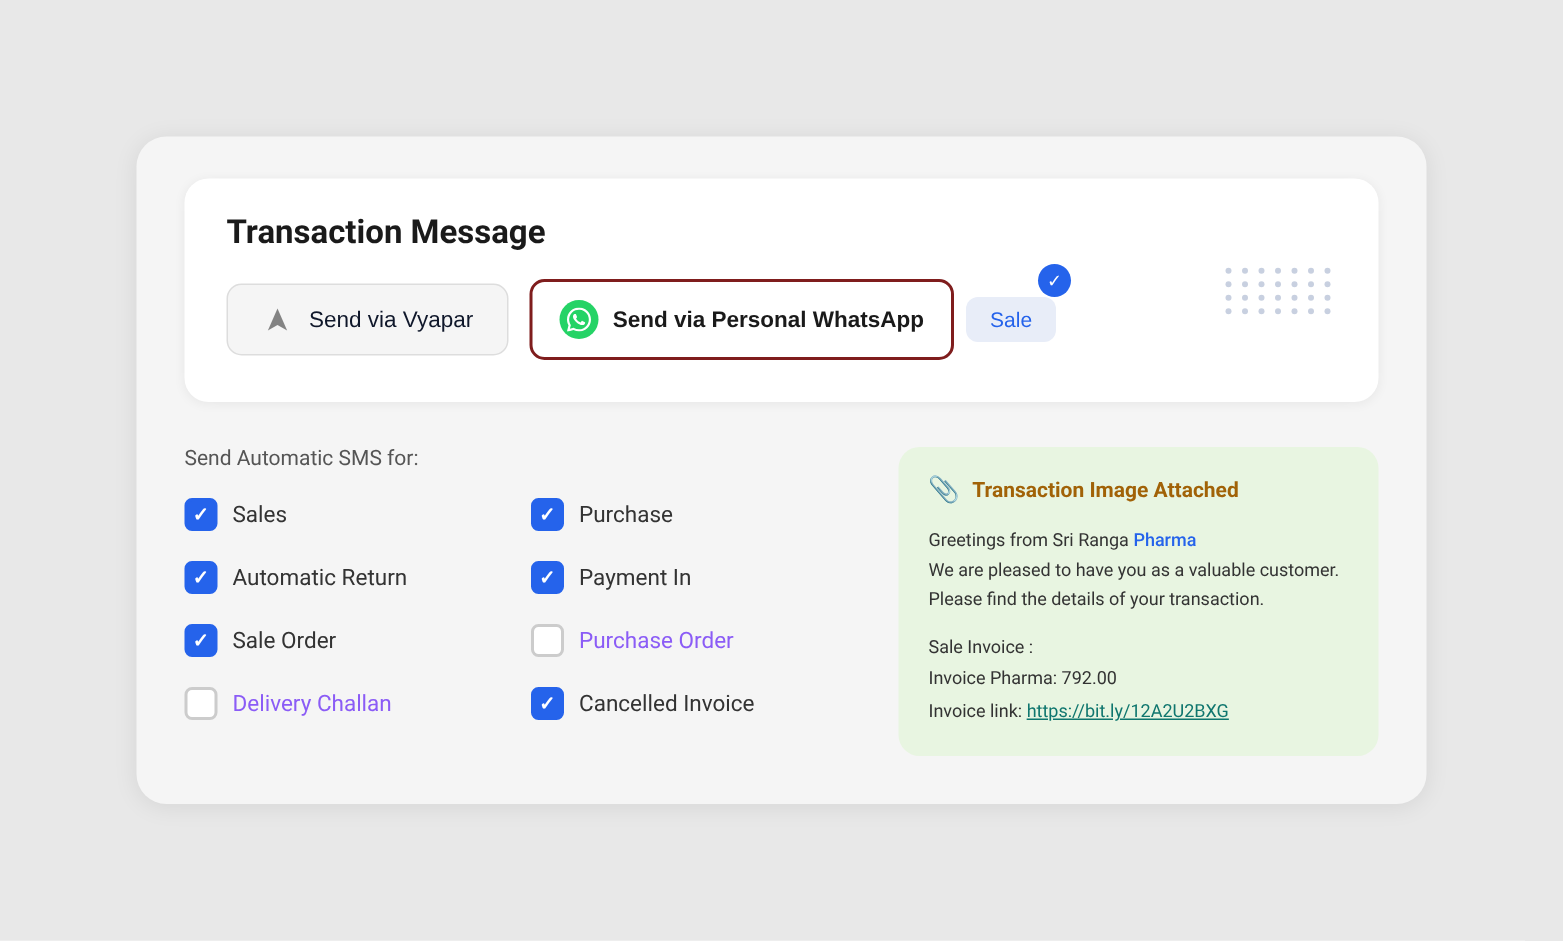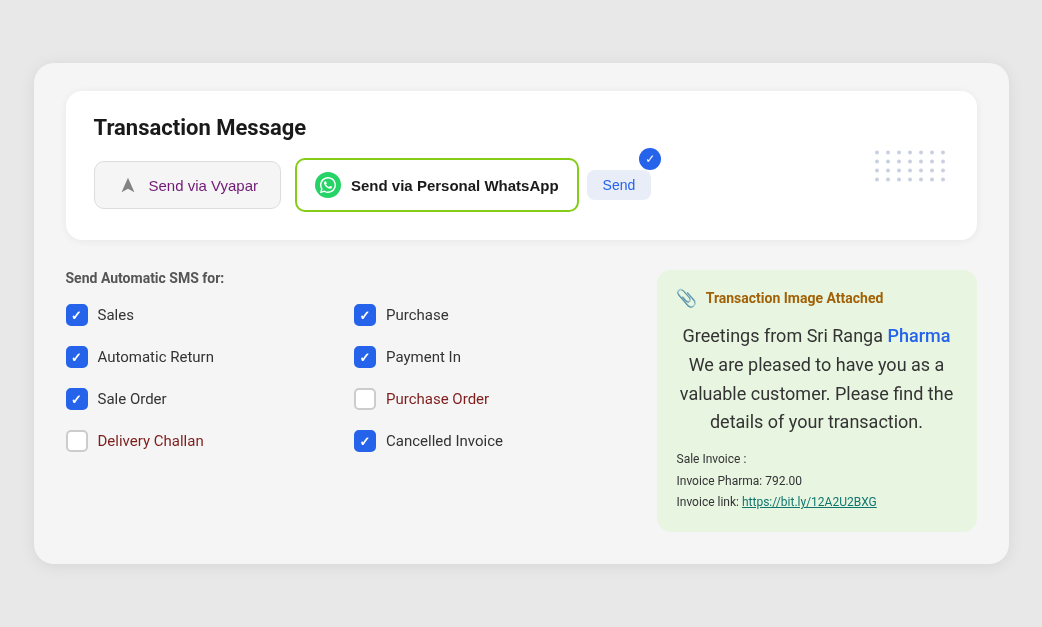--- a/index.html
+++ b/index.html
@@ -18,7 +18,7 @@
       background: #f5f5f5;
       border-radius: 20px;
       padding: 28px 32px 32px 32px;
-      width: 975px;
+      width: 860px;
       box-shadow: 0 2px 16px rgba(0,0,0,0.08);
     }
 

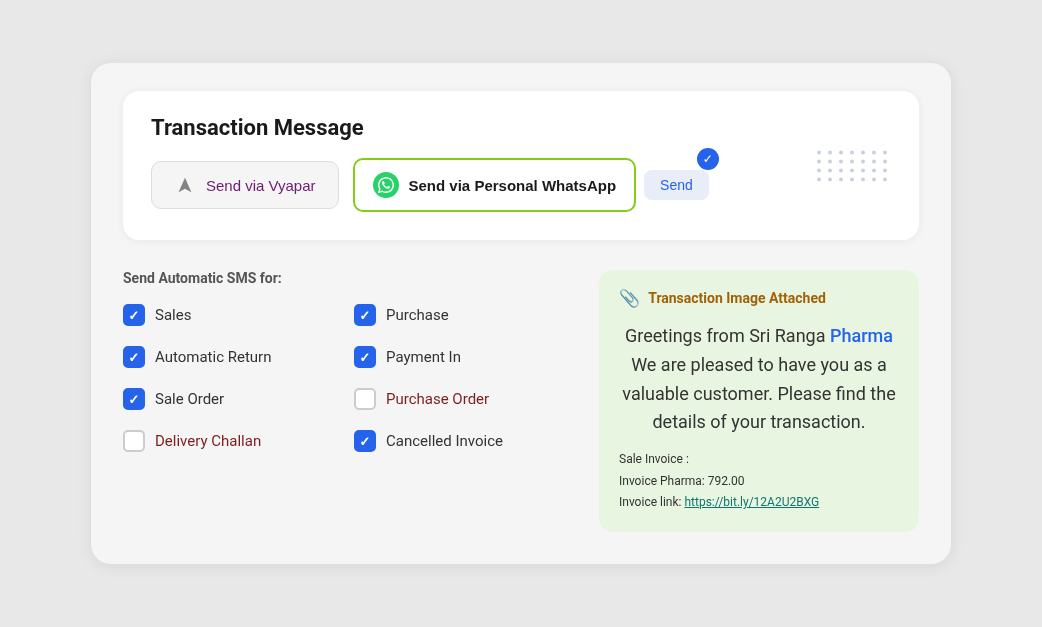--- a/index.html
+++ b/index.html
@@ -55,7 +55,7 @@
       background: #f5f5f5;
       cursor: pointer;
       font-size: 15px;
-      color: #701a75;
+      color: #0f172a;
       font-weight: 500;
       white-space: nowrap;
     }

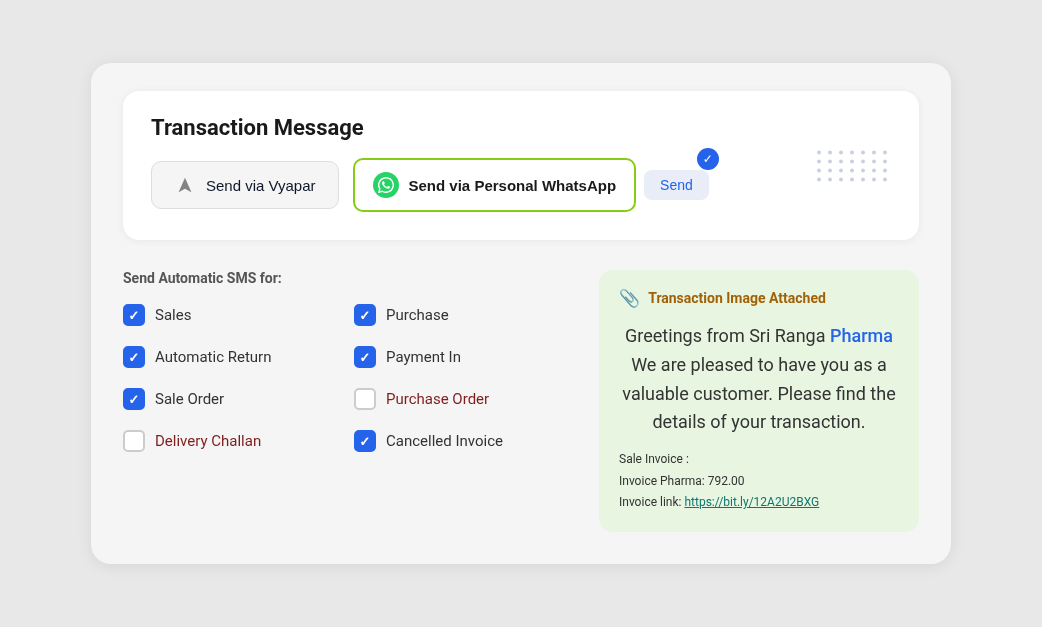--- a/index.html
+++ b/index.html
@@ -76,7 +76,7 @@
       align-items: center;
       gap: 10px;
       padding: 12px 18px;
-      border: 2px solid #84cc16;
+      border: 2px solid #7f1d1d;
       border-radius: 10px;
       background: #fff;
       cursor: pointer;

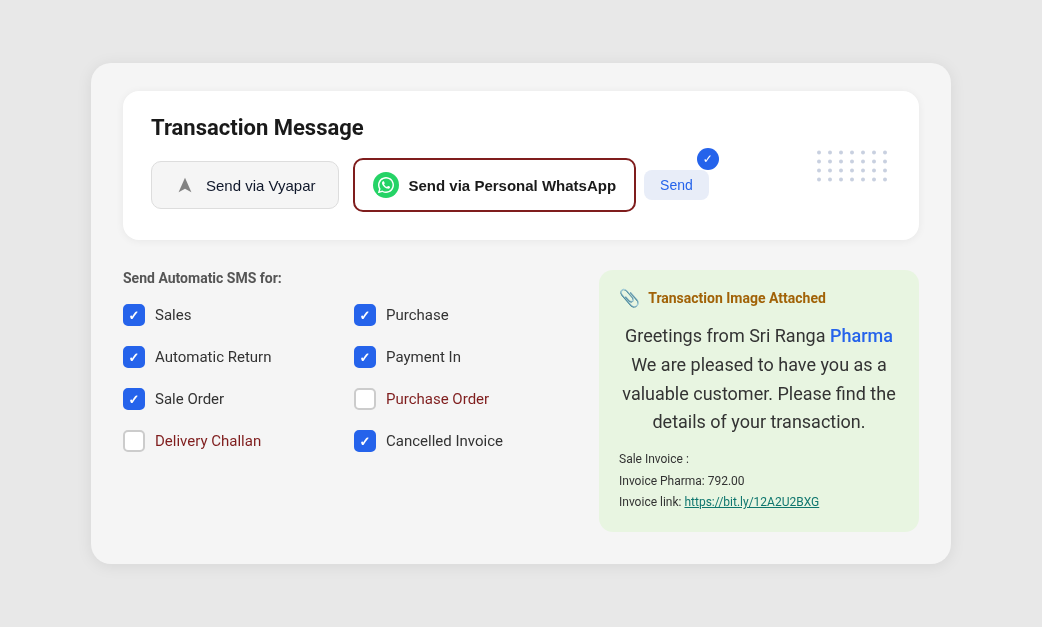--- a/index.html
+++ b/index.html
@@ -284,7 +284,7 @@
           </span>
           <span>Send via Personal WhatsApp</span>
           </button>
-          <button class="btn-login">Send</button>
+          <button class="btn-login">Sale</button>
 
         <div class="check-badge">
           <span>✓</span>

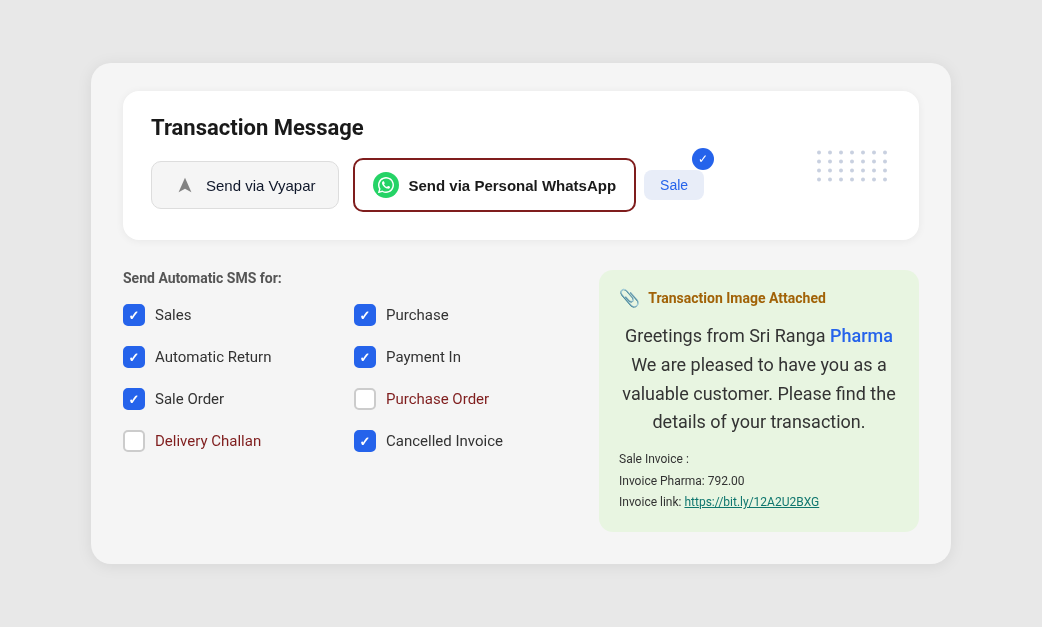--- a/index.html
+++ b/index.html
@@ -156,7 +156,7 @@
 
     .sms-title {
       font-size: 14px;
-      font-weight: 700;
+      font-weight: 400;
       color: #555;
       margin-bottom: 18px;
     }

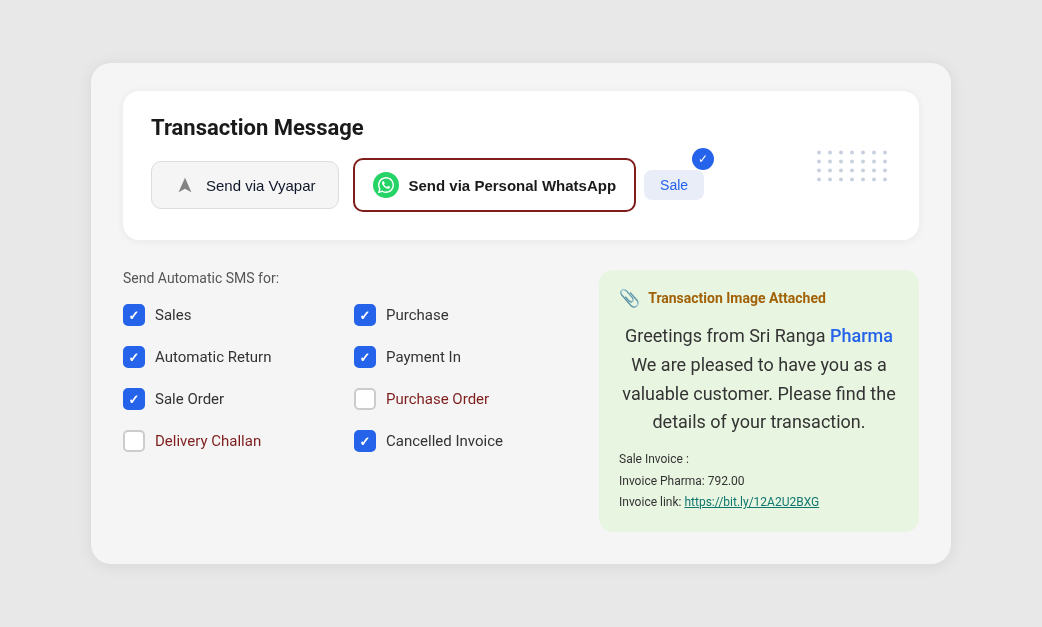--- a/index.html
+++ b/index.html
@@ -234,10 +234,9 @@
     }
 
     .preview-body {
-      font-size: 18px;
+      font-size: 12px;
       color: #333;
       line-height: 1.6;
-      text-align: center;
     }
 
     .preview-body .highlight {

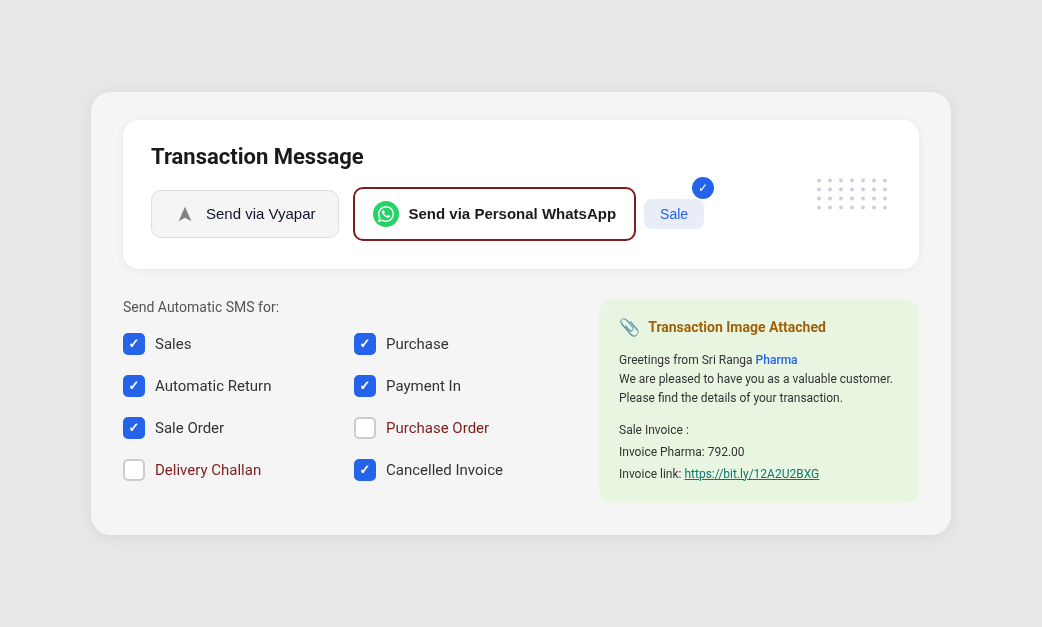--- a/index.html
+++ b/index.html
@@ -177,7 +177,7 @@
     }
 
     .checkbox-item.disabled {
-      color: #7f1d1d;
+      color: #8b5cf6;
     }
 
     .checkbox-box {

